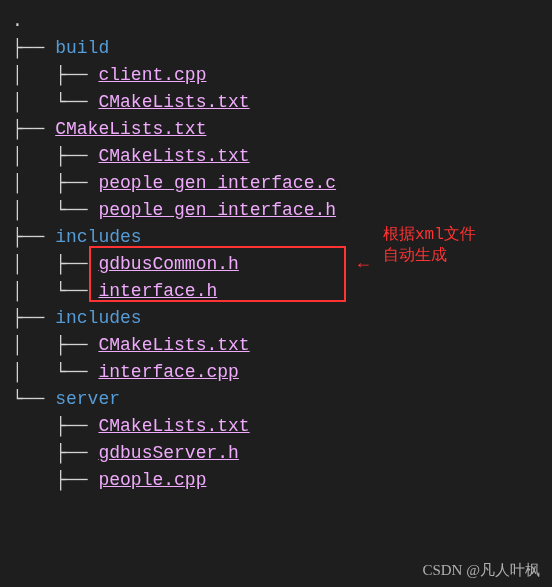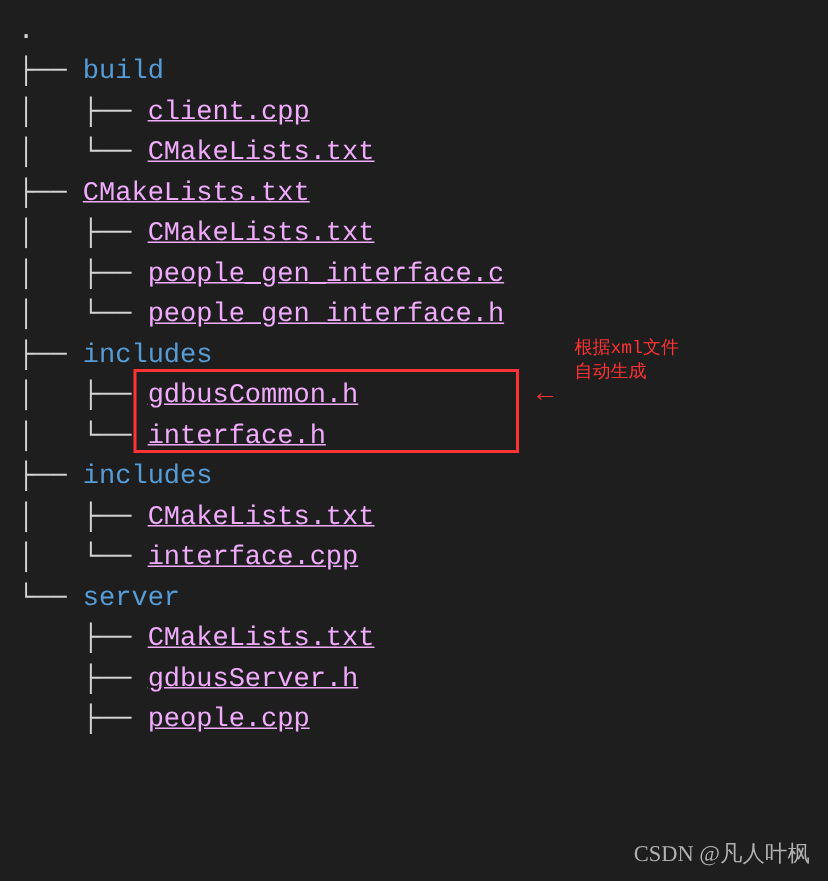--- a/index.html
+++ b/index.html
@@ -41,7 +41,7 @@
     .annotation {
       position: absolute;
       color: #ff3333;
-      font-size: 12px;
+      font-size: 16px;
       line-height: 1.3;
       white-space: pre;
     }

